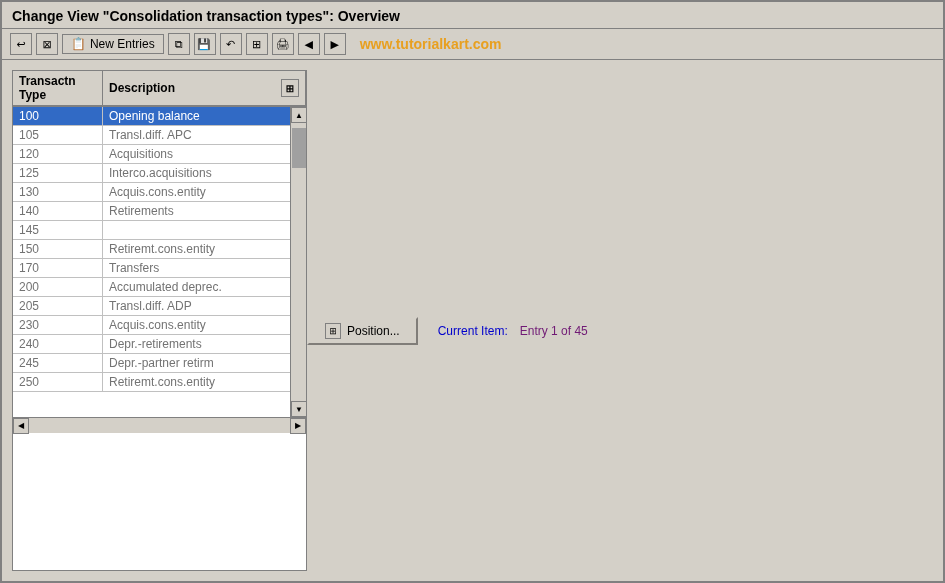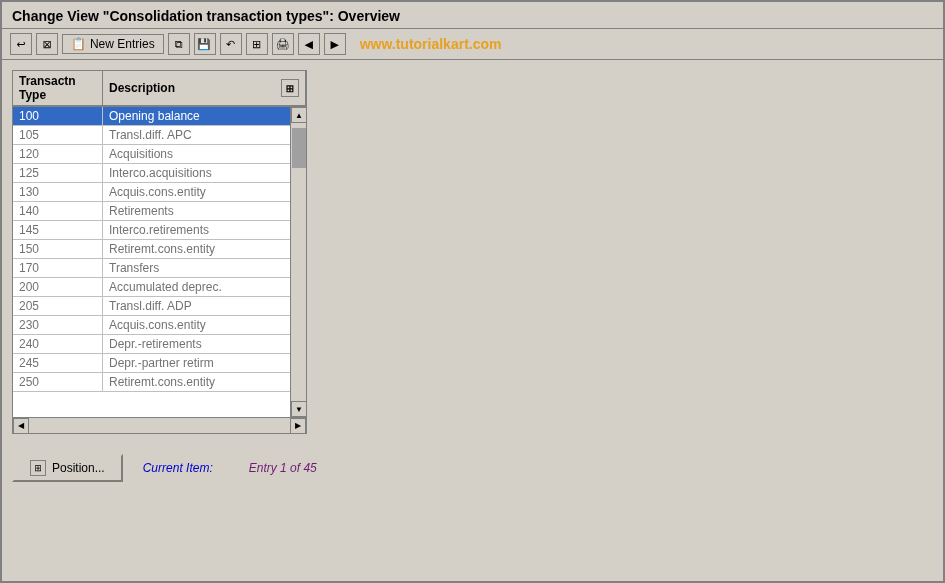--- a/index.html
+++ b/index.html
@@ -78,7 +78,7 @@
       padding: 10px;
       flex: 1;
       display: flex;
-      flex-direction: column;
+      flex-direction: row;
     }
 
     .table-container {

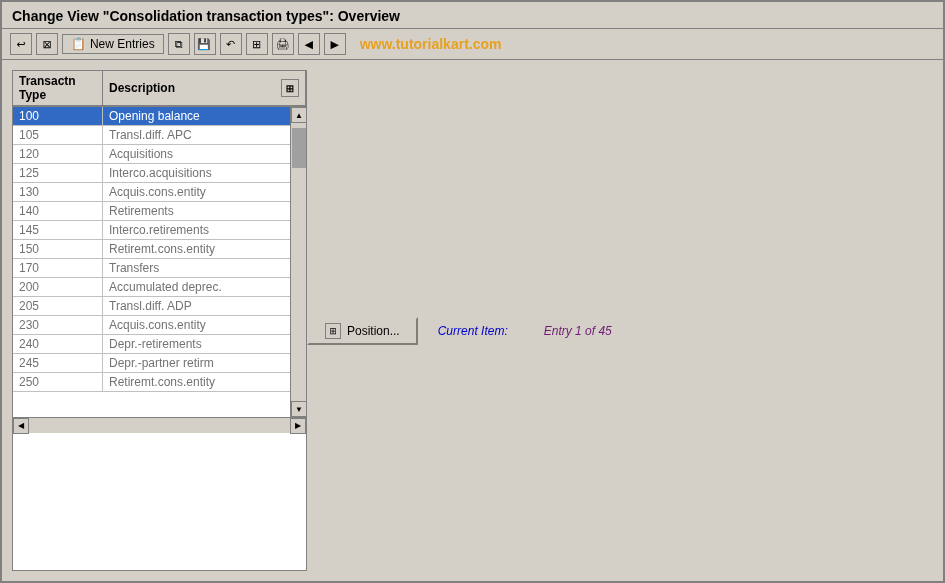--- a/index.html
+++ b/index.html
@@ -364,7 +364,6 @@
             </div>
             <div class="table-row">
               <div class="td td-transact">145</div>
-              <div class="td td-desc">Interco.retirements</div>
             </div>
             <div class="table-row">
               <div class="td td-transact">150</div>

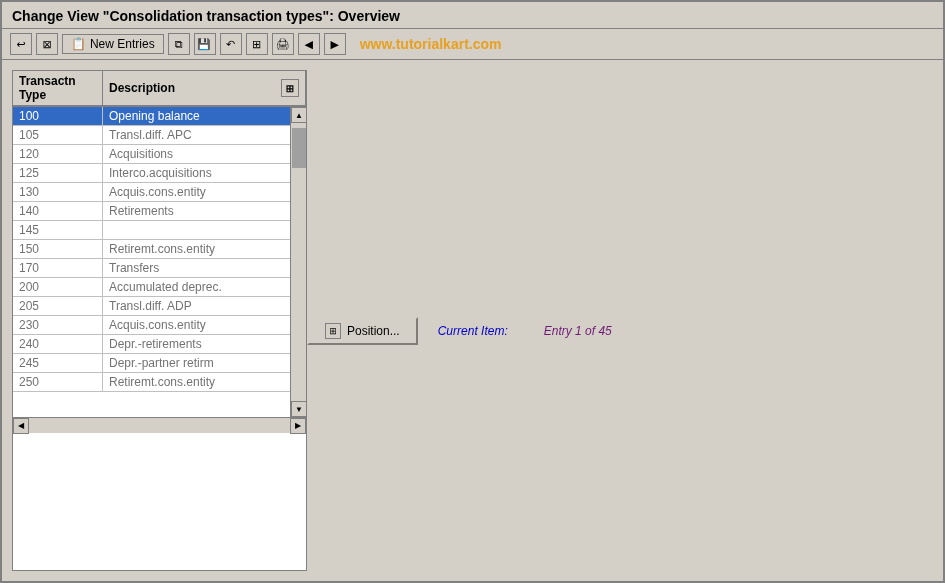--- a/index.html
+++ b/index.html
@@ -261,8 +261,7 @@
     .current-item-area {
       display: flex;
       align-items: center;
-      gap: 36px;
-      font-style: italic;
+      gap: 12px;
     }
 
     .current-item-label {

